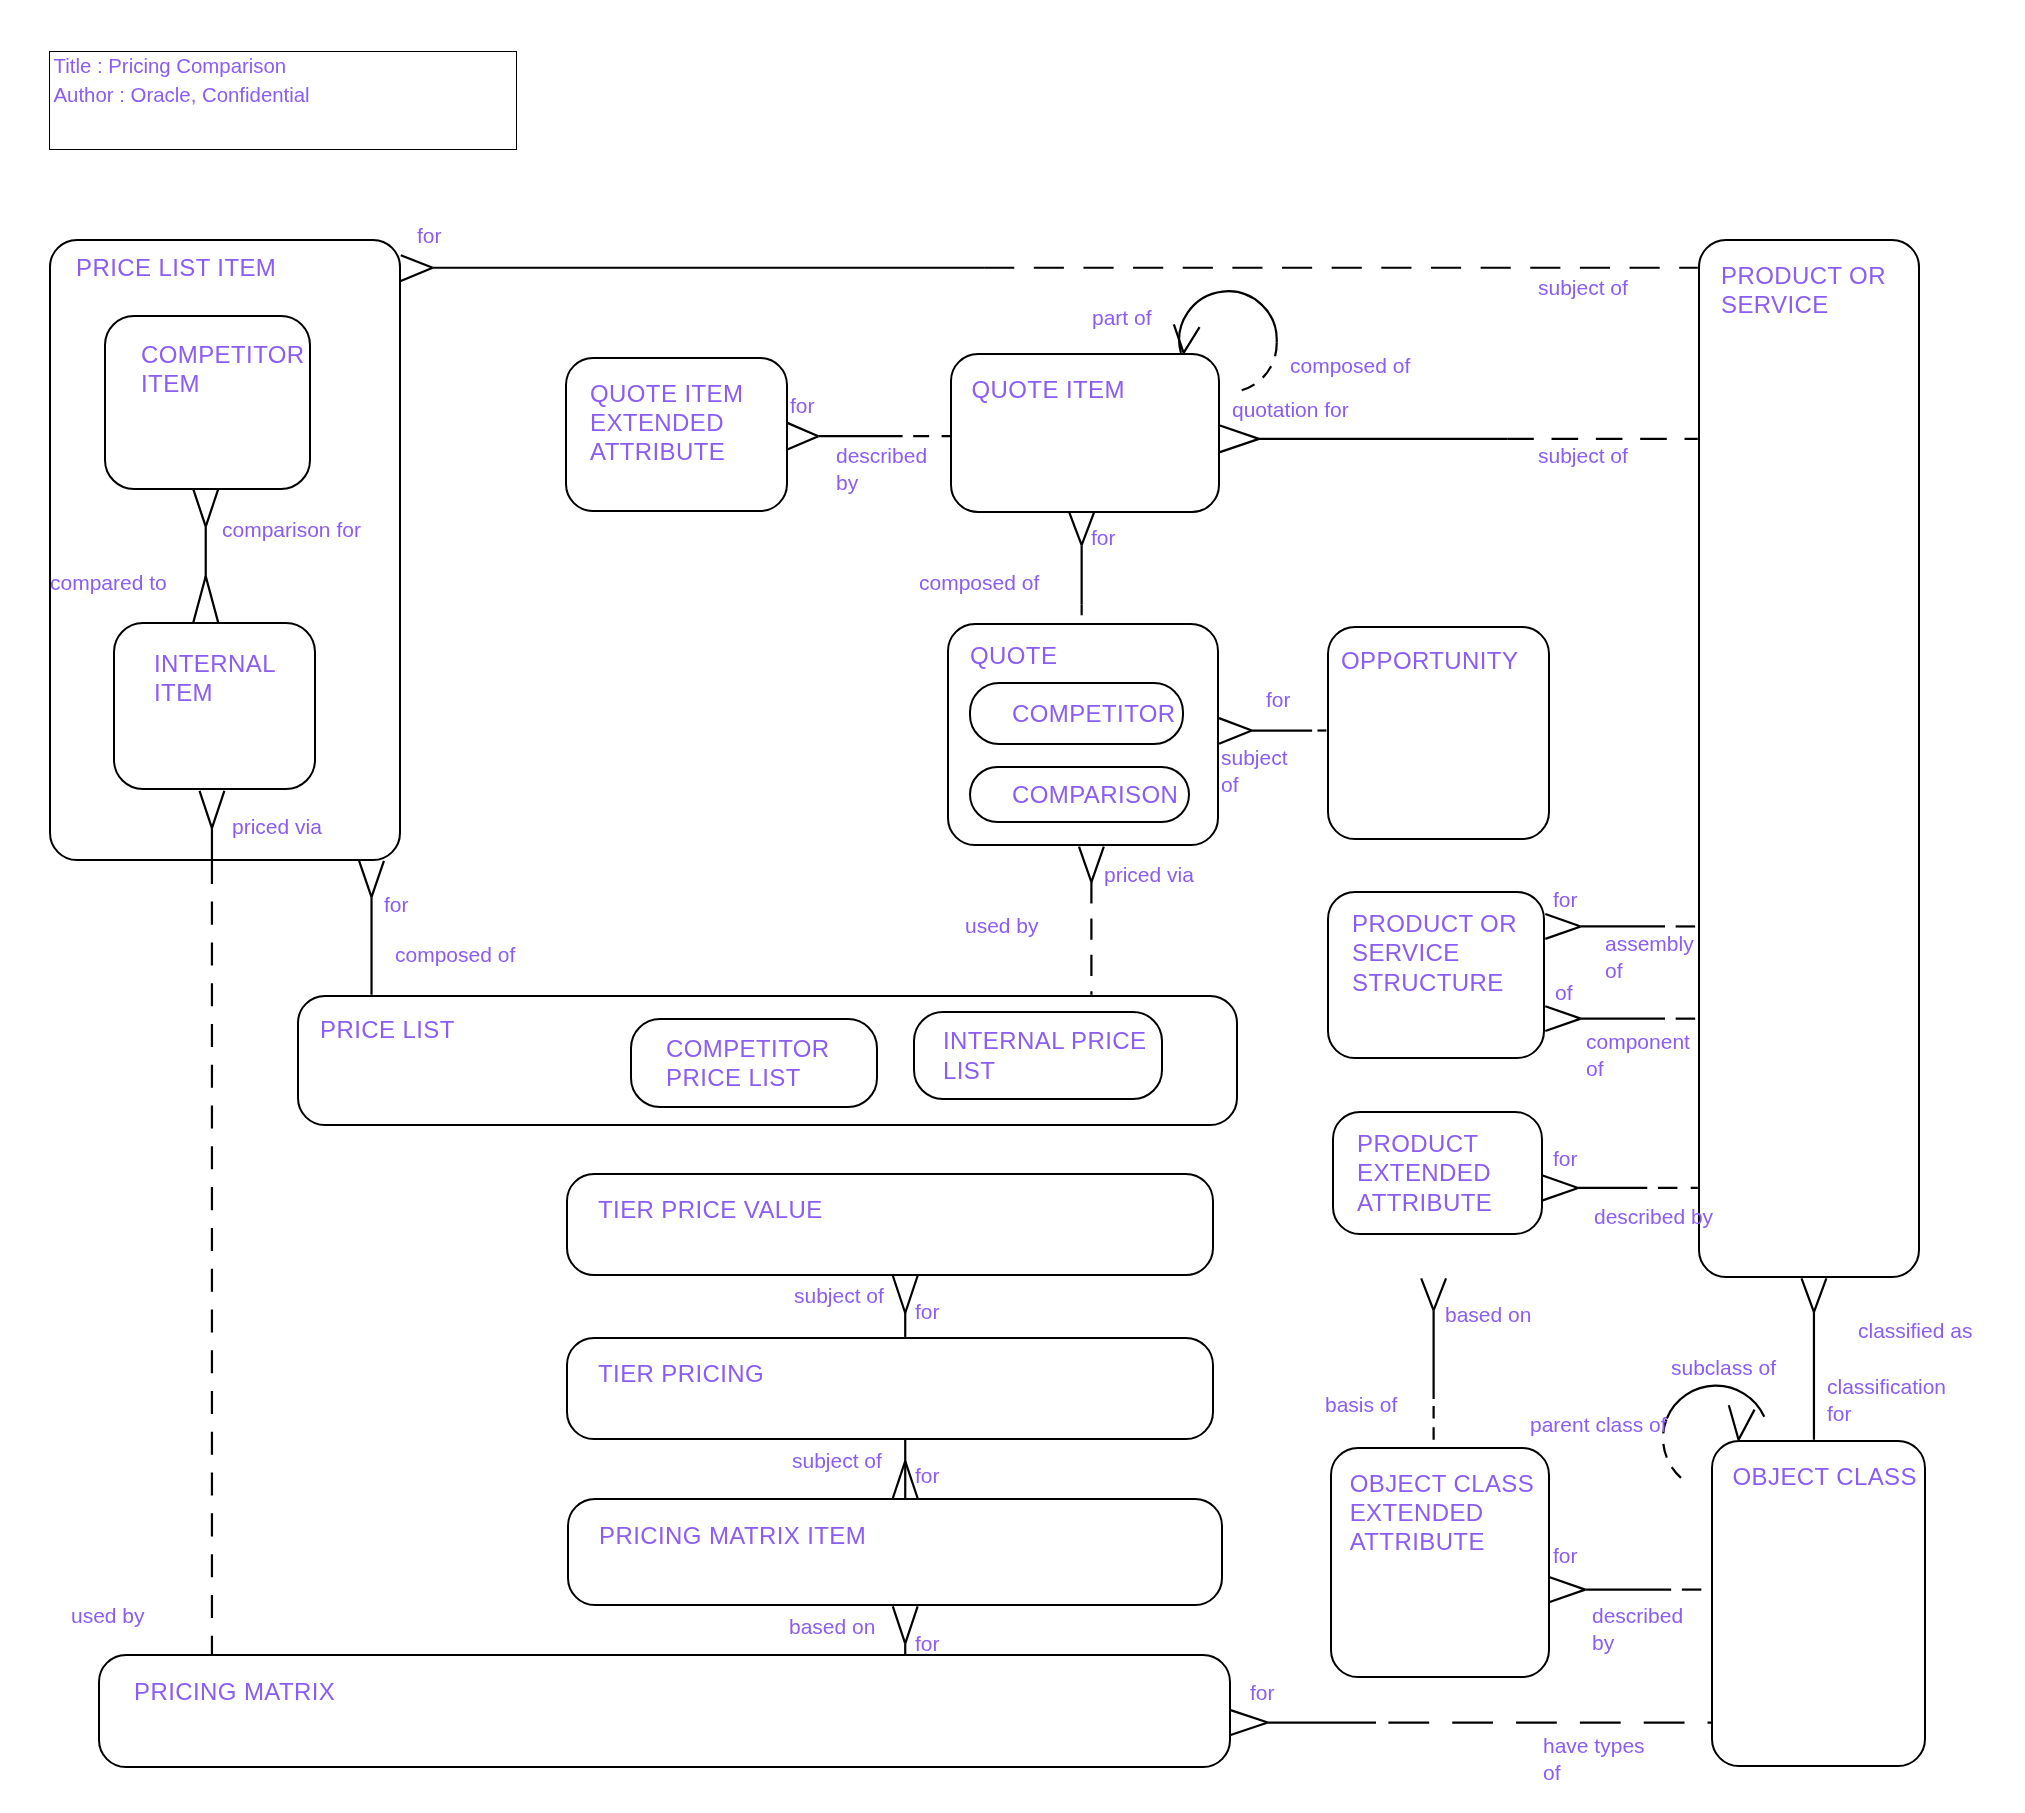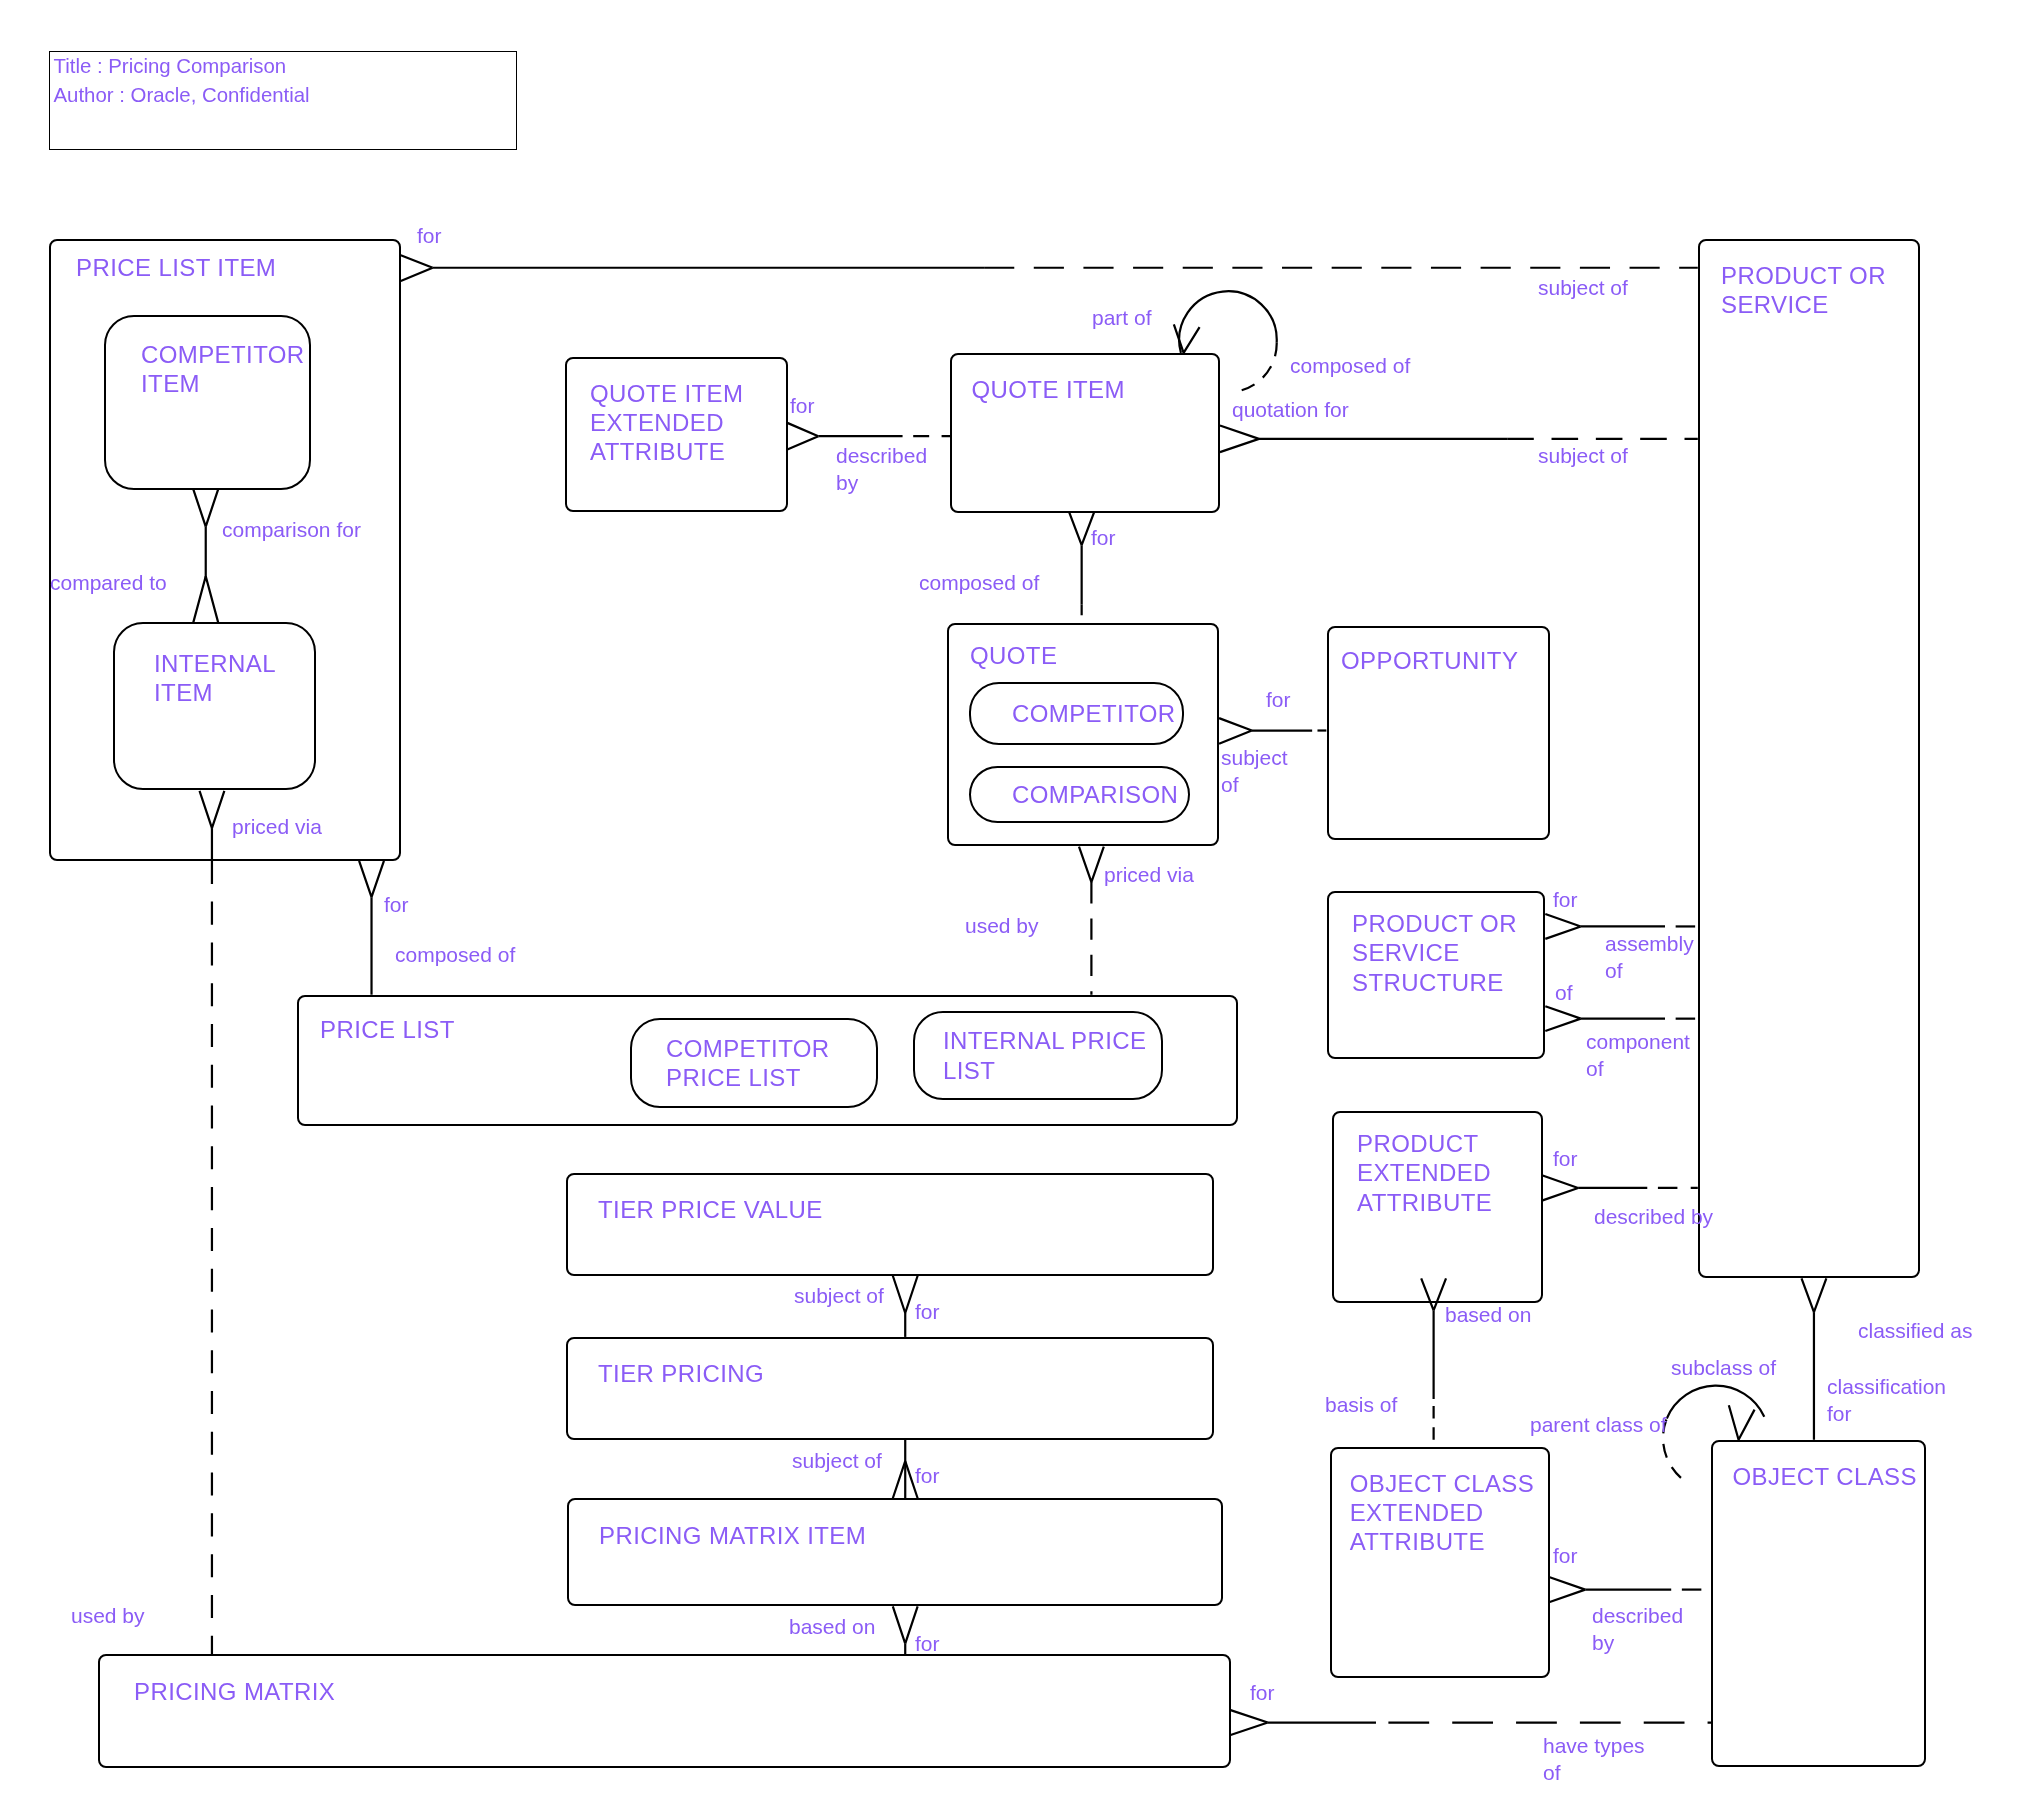--- a/index.html
+++ b/index.html
@@ -6,7 +6,7 @@
   #canvas{position:relative;width:2025px;height:1813px;background:#ffffff;
           font-family:"Liberation Sans","DejaVu Sans",sans-serif;color:#8b5cf6;overflow:hidden;}
   #wires{position:absolute;left:0;top:0;z-index:1;}
-  .entity{position:absolute;border:2.7px solid #000;border-radius:8px;background:transparent;box-sizing:border-box;z-index:2;}
+  .entity{position:absolute;border:2.7px solid #000;border-radius:28px;background:transparent;box-sizing:border-box;z-index:2;}
   .subtype{border-radius:30px;}
   .entity-label{font-size:24px;letter-spacing:0.4px;line-height:1.22;white-space:pre-line;}
   .pad{position:absolute;}

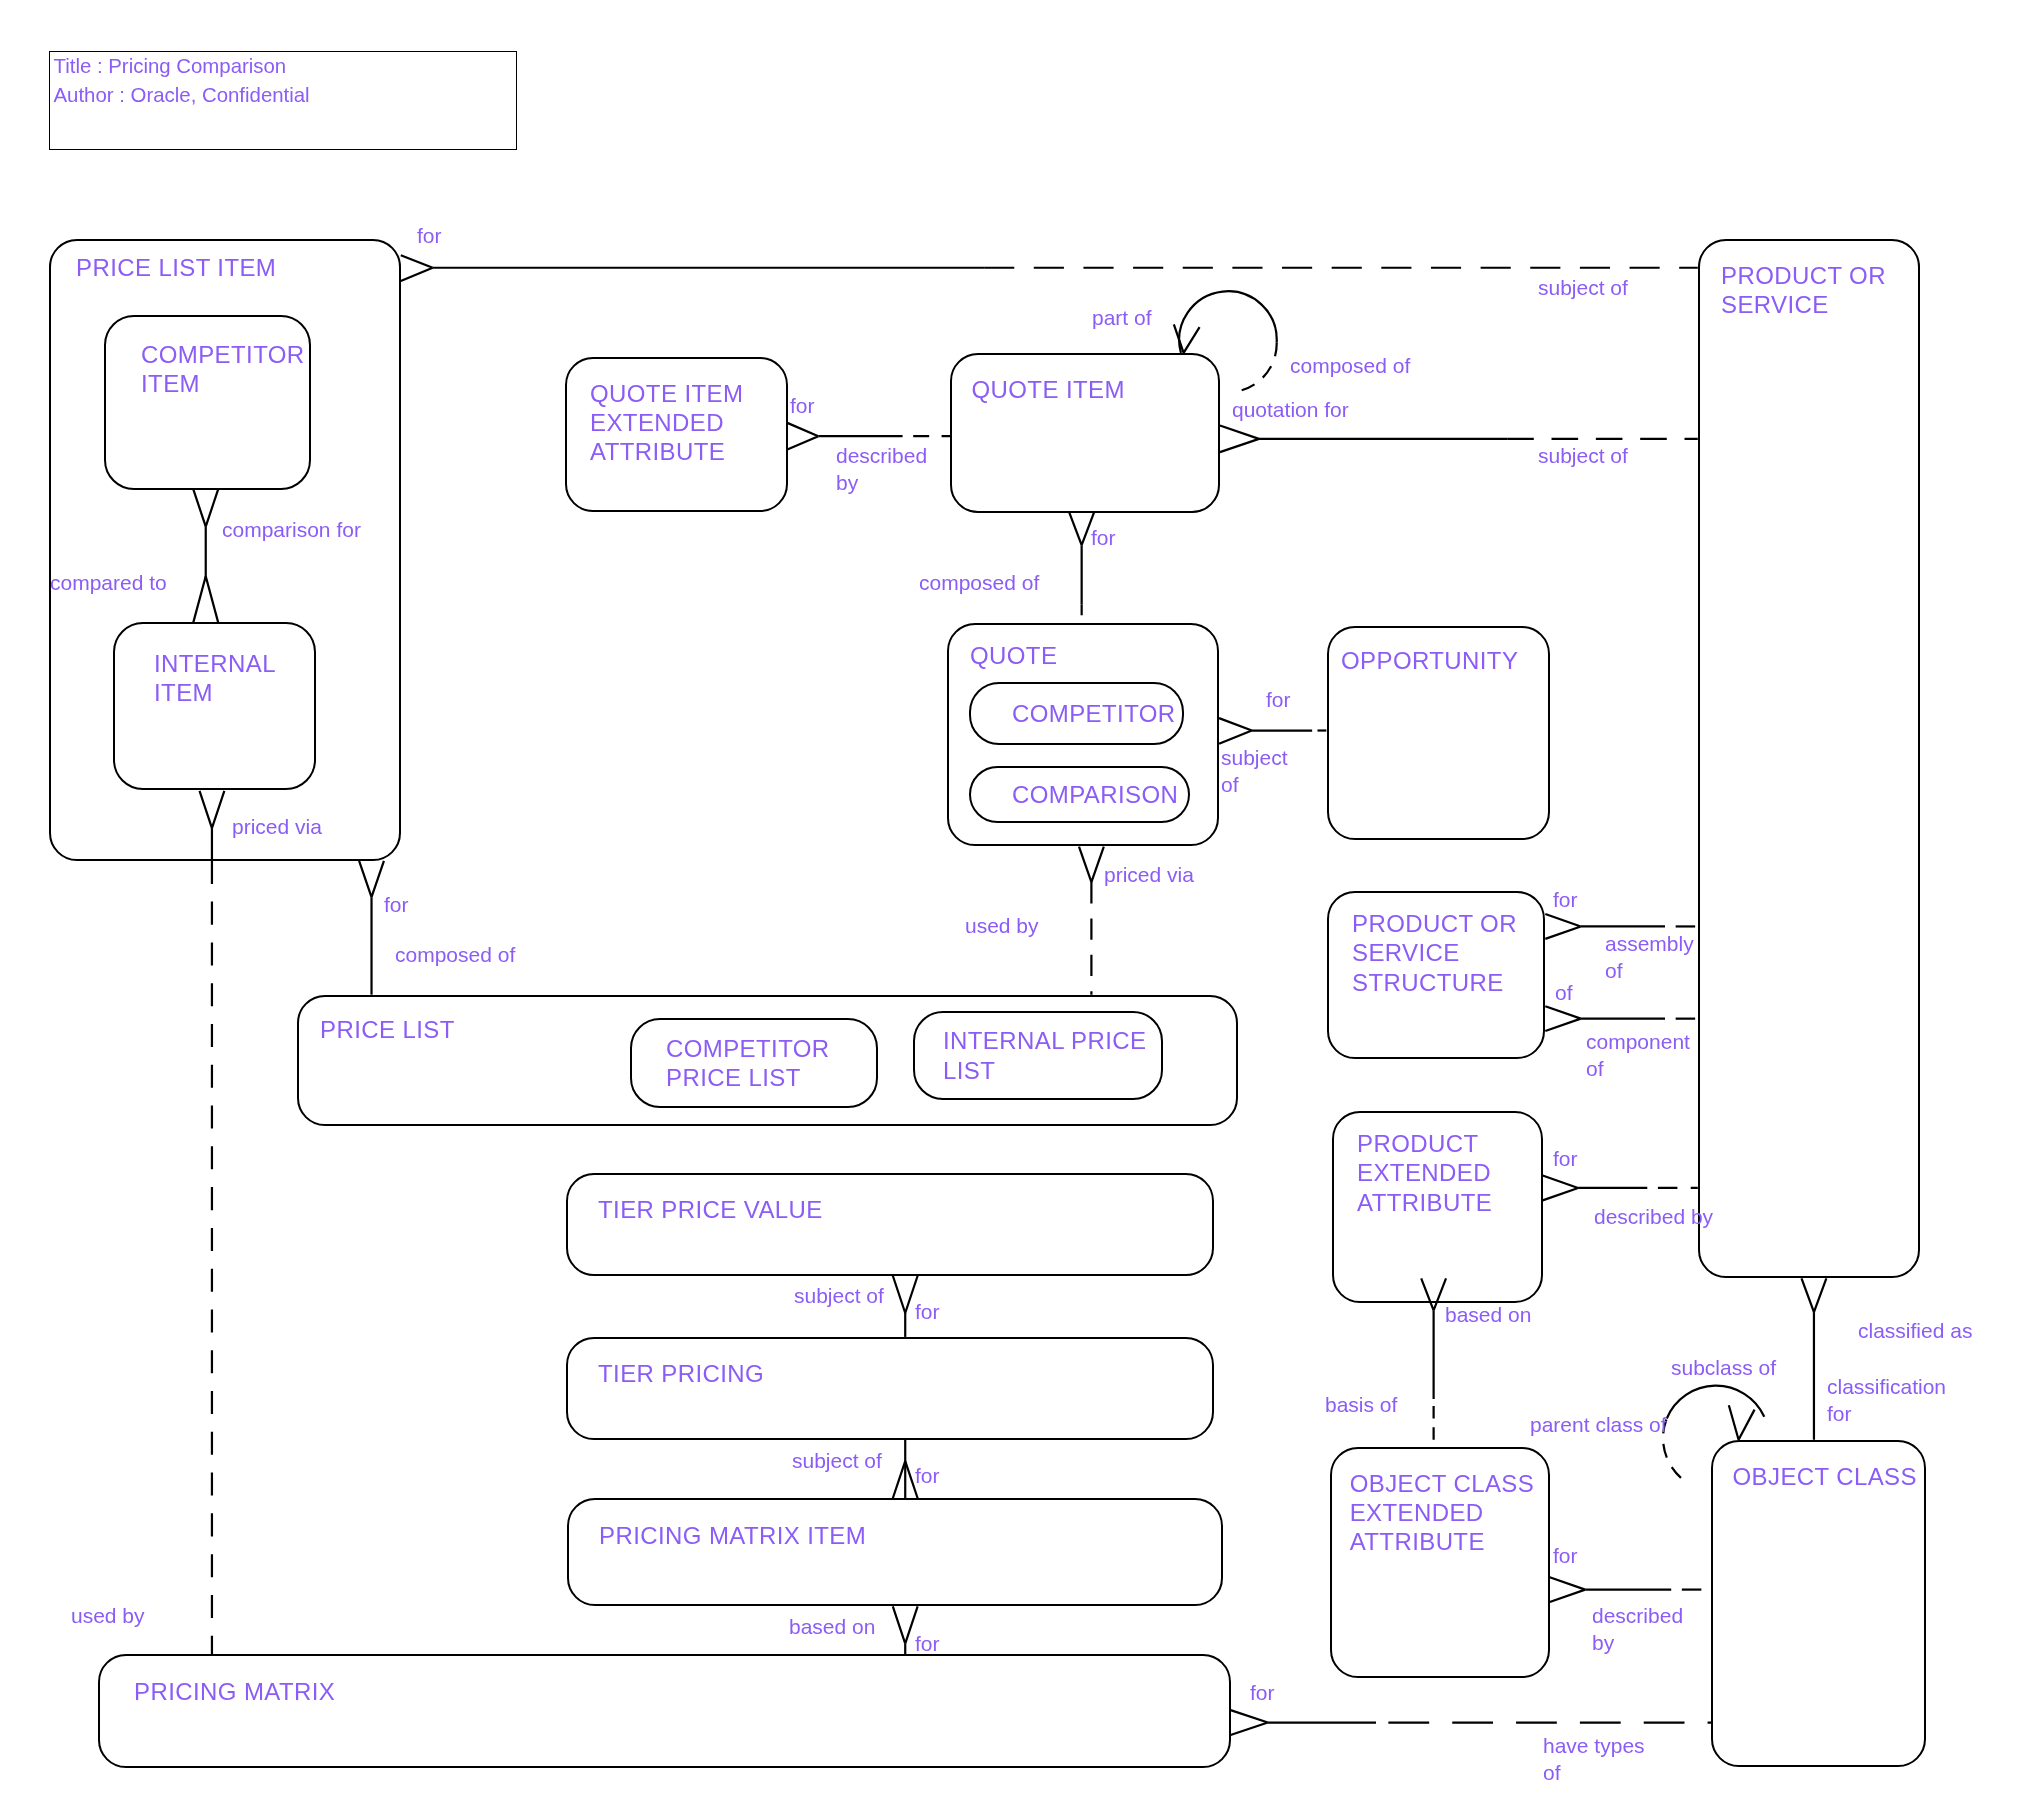--- a/index.html
+++ b/index.html
@@ -188,7 +188,7 @@
 SERVICE
 STRUCTURE</div>
   </div>
-  <div class="entity" style="left:1332px;top:1111px;width:211px;height:192px;text-decoration:underline;">
+  <div class="entity" style="left:1332px;top:1111px;width:211px;height:124px;text-decoration:underline;">
     <div class="pad entity-label" style="left:23px;top:16px;">PRODUCT
 EXTENDED
 ATTRIBUTE</div>

